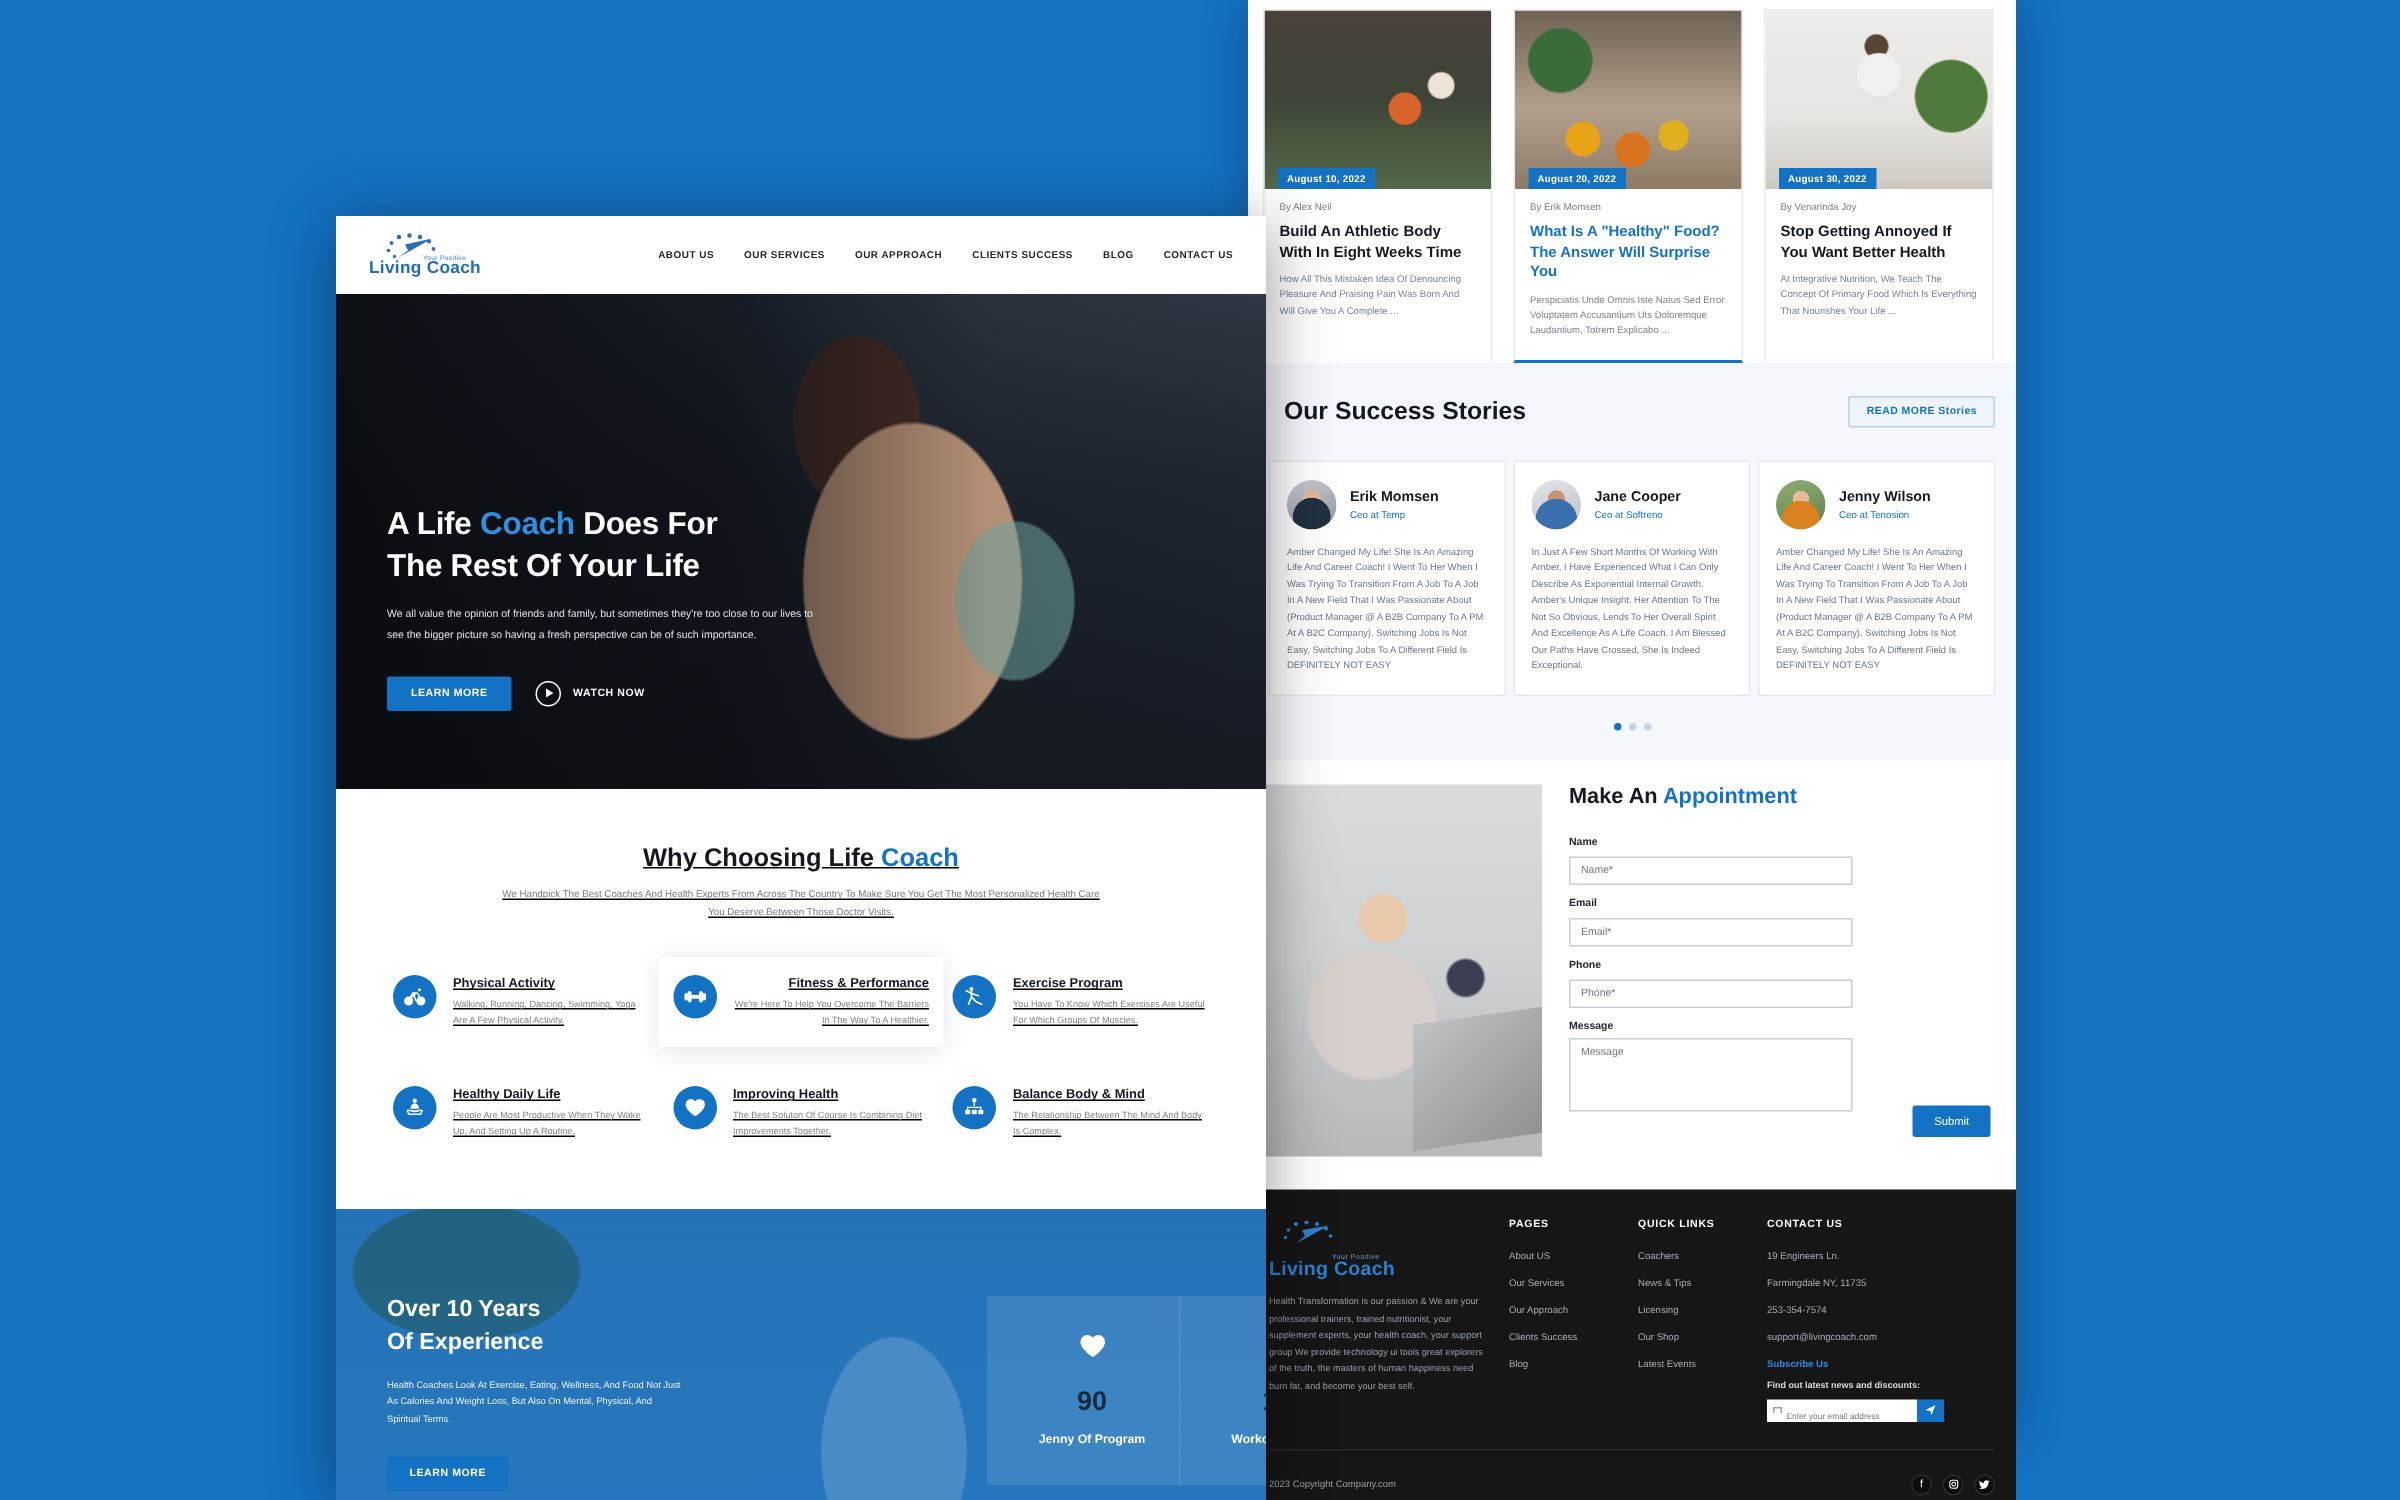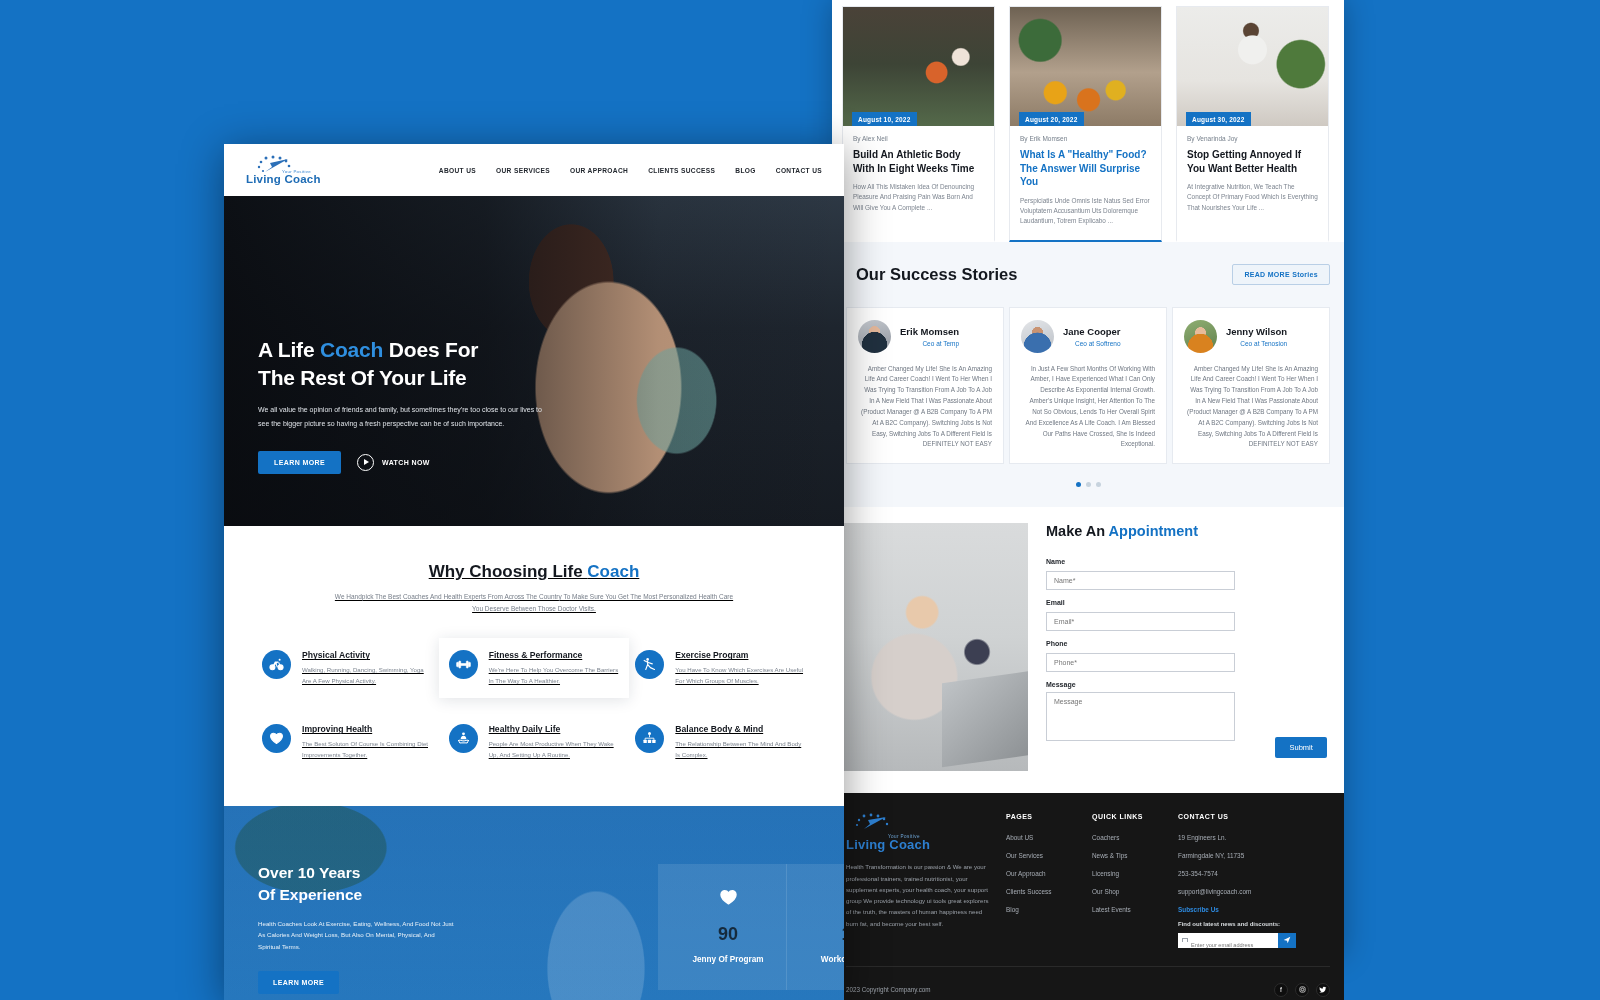--- a/index.html
+++ b/index.html
@@ -62,7 +62,7 @@
     font-size: 7px; font-weight: 700; letter-spacing: .3px;
     padding: 6px 11px; border-radius: 2px; cursor: pointer;
   }
-  .story-row { display: flex; gap: 5px; text-align: right; }
+  .story-row { display: flex; gap: 5px; }
   .story-card {
     width: 163px; background: #fff; border: 1px solid #e6eaf0;
     padding: 12px 11px 13px 11px; min-height: 120px;

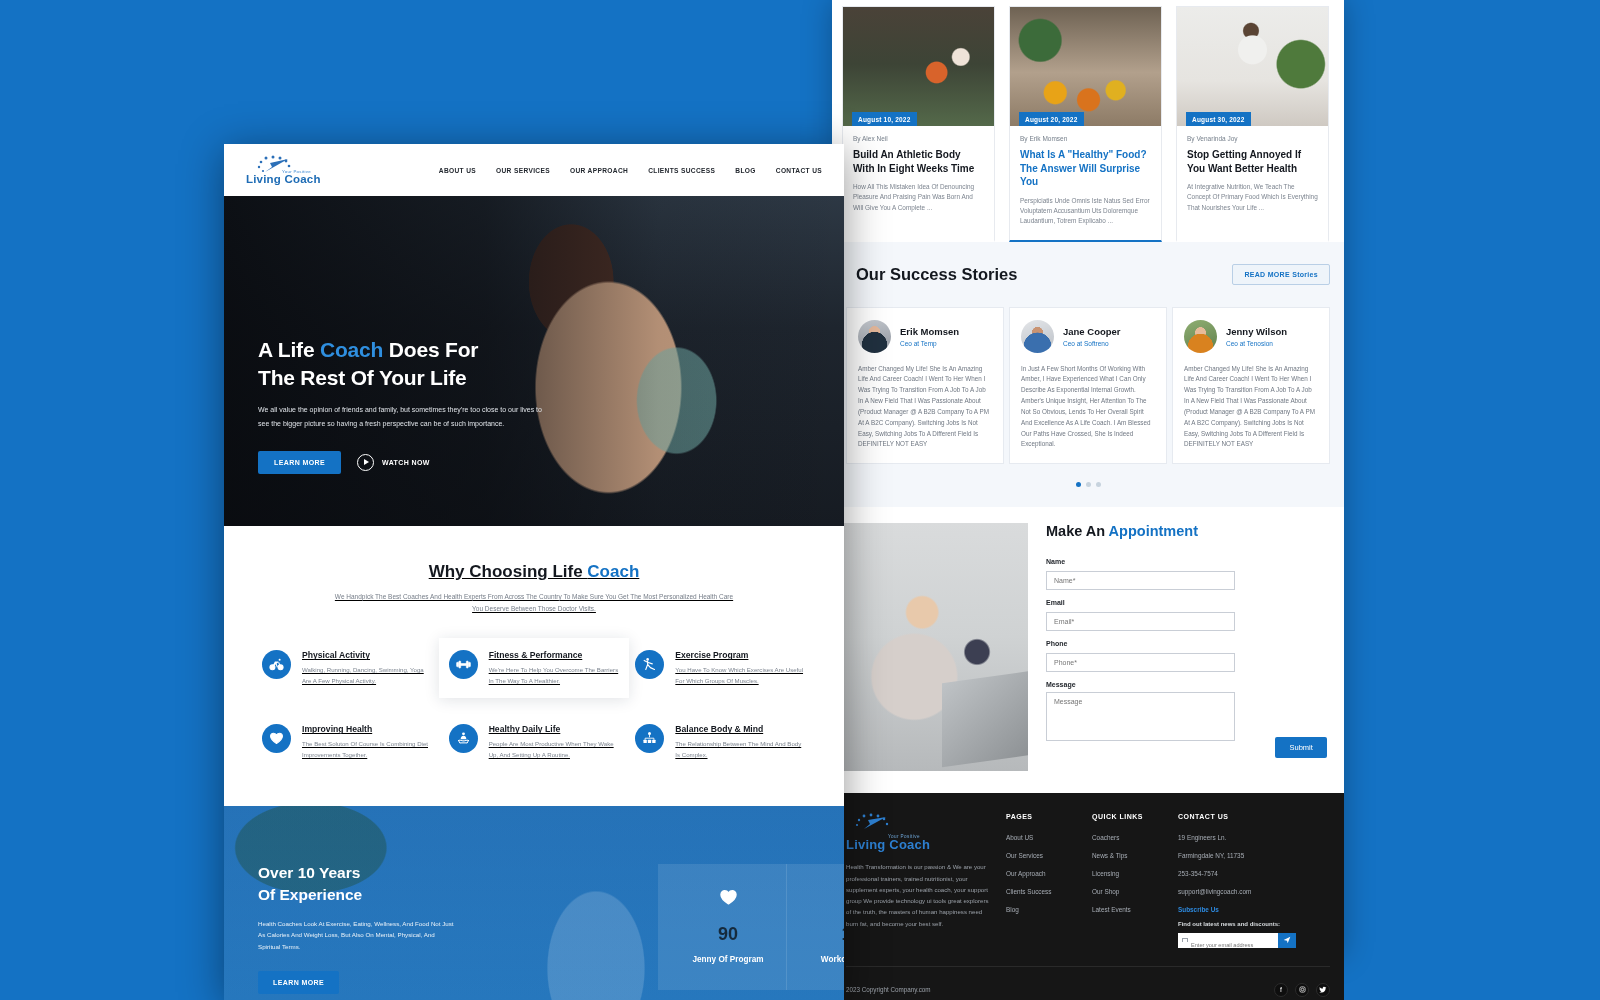--- a/index.html
+++ b/index.html
@@ -185,7 +185,7 @@
   .why-sub { text-align:center; font-size: 6.5px; color:#747c87; line-height:1.8; margin: 9px auto 0; width: 400px; }
   .feat-grid { display:grid; grid-template-columns: repeat(3, 1fr); row-gap: 26px; margin-top: 30px; }
   .feat { display:flex; gap: 11px; padding: 6px 8px; align-items: flex-start; }
-  .feat.card { background:#fff; box-shadow: 0 2px 14px rgba(20,35,60,.13); padding: 12px 10px; margin: -6px -2px; }
+  .feat.card { background:#fff; box-shadow: 0 2px 14px rgba(20,35,60,.13); padding: 12px 10px; margin: -6px -2px; text-align: right; }
   .feat-icon { width: 29px; height: 29px; border-radius: 50%; background:#1472c4; flex:0 0 29px;
     display:flex; align-items:center; justify-content:center; }
   .feat-icon svg { width: 15px; height: 15px; fill:#fff; stroke:#fff; }

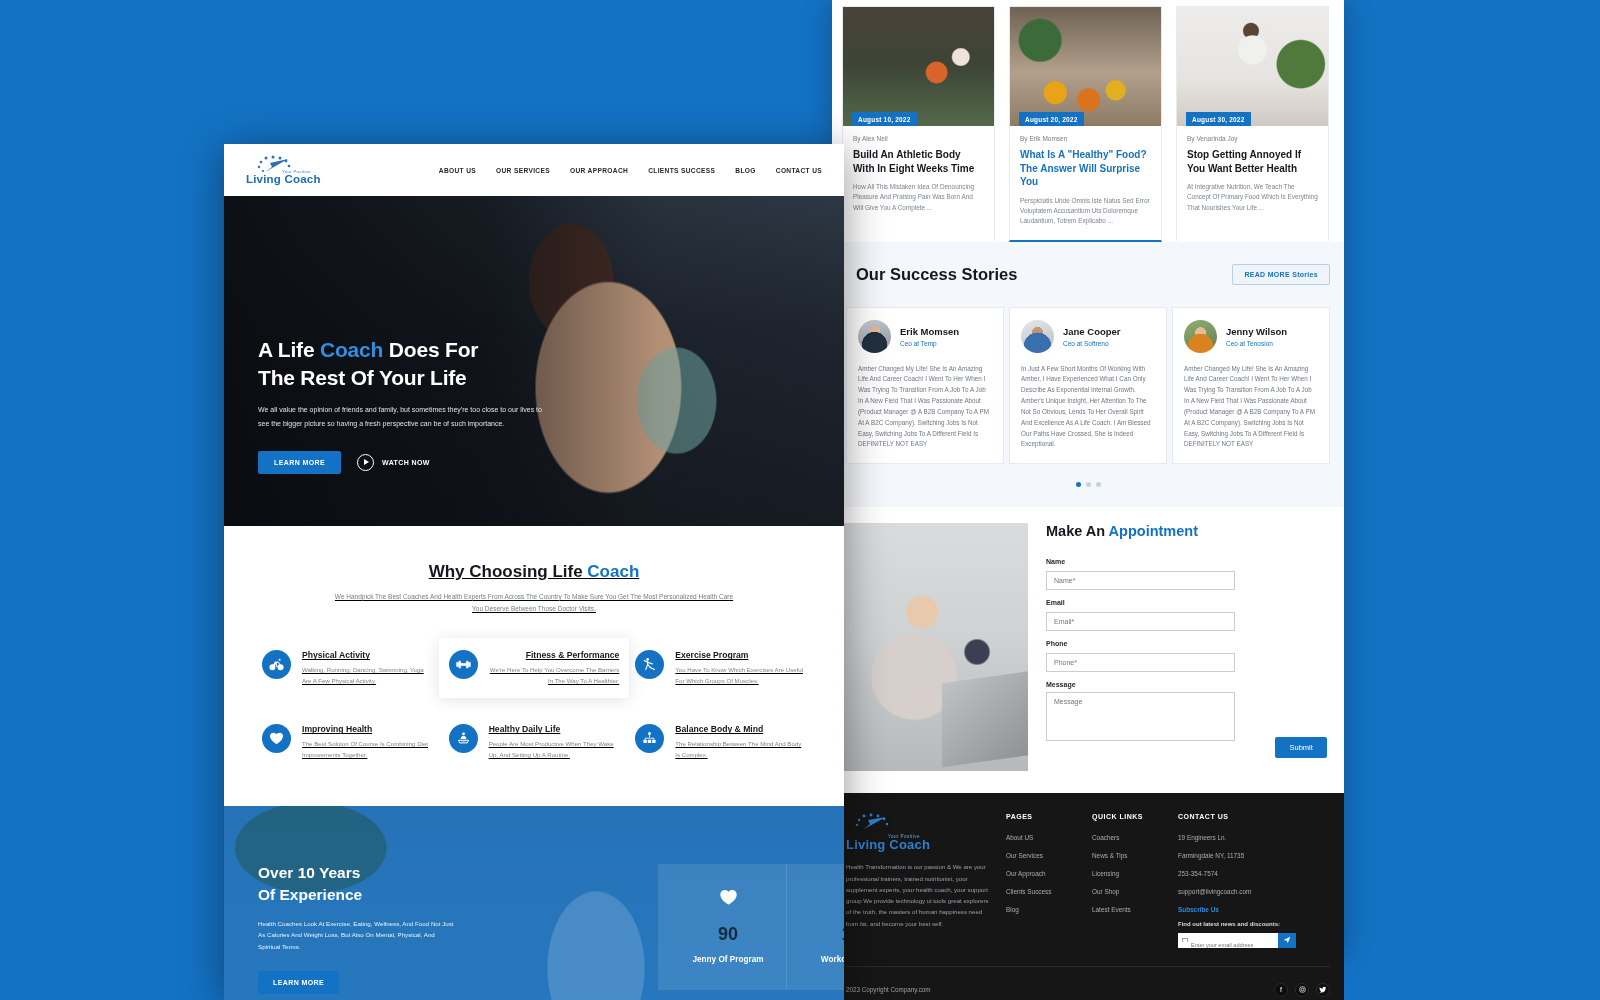--- a/index.html
+++ b/index.html
@@ -499,19 +499,6 @@
 
       <div class="feat">
         <div class="feat-icon">
-          <svg viewBox="0 0 24 24" fill="none" stroke="#fff" stroke-width="1.7" stroke-linejoin="round">
-              <path d="M12 20 C12 20 2.5 14 2.5 8.5 C2.5 5.5 4.8 3.5 7.3 3.5 C9.2 3.5 10.9 4.7 12 6.2 C13.1 4.7 14.8 3.5 16.7 3.5 C19.2 3.5 21.5 5.5 21.5 8.5 C21.5 14 12 20 12 20 Z"></path>
-              <path d="M5 11.5 L9 11.5 L10.6 8.5 L13 14.5 L14.6 11.5 L19 11.5"></path>
-            </svg>
-        </div>
-        <div>
-            <div class="feat-h">Improving Health</div>
-        <div class="feat-p">The Best Soluton Of Course Is Combining Diet Improvements Together.</div>
-          </div>
-      </div>
-
-      <div class="feat">
-        <div class="feat-icon">
           <svg viewBox="0 0 24 24" fill="none" stroke="#fff" stroke-width="1.6" stroke-linecap="round">
               <circle cx="12" cy="4.5" r="2.3" fill="#fff" stroke="none"></circle>
               <path d="M12 7.5 C9 7.5 7.5 10 7.5 13 L16.5 13 C16.5 10 15 7.5 12 7.5 Z" fill="#fff" stroke="none"></path>
@@ -521,6 +508,19 @@
         <div>
             <div class="feat-h">Healthy Daily Life</div>
         <div class="feat-p">People Are Most Productive When They Wake Up, And Setting Up A Routine.</div>
+          </div>
+      </div>
+
+      <div class="feat">
+        <div class="feat-icon">
+          <svg viewBox="0 0 24 24" fill="none" stroke="#fff" stroke-width="1.7" stroke-linejoin="round">
+              <path d="M12 20 C12 20 2.5 14 2.5 8.5 C2.5 5.5 4.8 3.5 7.3 3.5 C9.2 3.5 10.9 4.7 12 6.2 C13.1 4.7 14.8 3.5 16.7 3.5 C19.2 3.5 21.5 5.5 21.5 8.5 C21.5 14 12 20 12 20 Z"></path>
+              <path d="M5 11.5 L9 11.5 L10.6 8.5 L13 14.5 L14.6 11.5 L19 11.5"></path>
+            </svg>
+        </div>
+        <div>
+            <div class="feat-h">Improving Health</div>
+        <div class="feat-p">The Best Soluton Of Course Is Combining Diet Improvements Together.</div>
           </div>
       </div>
 

